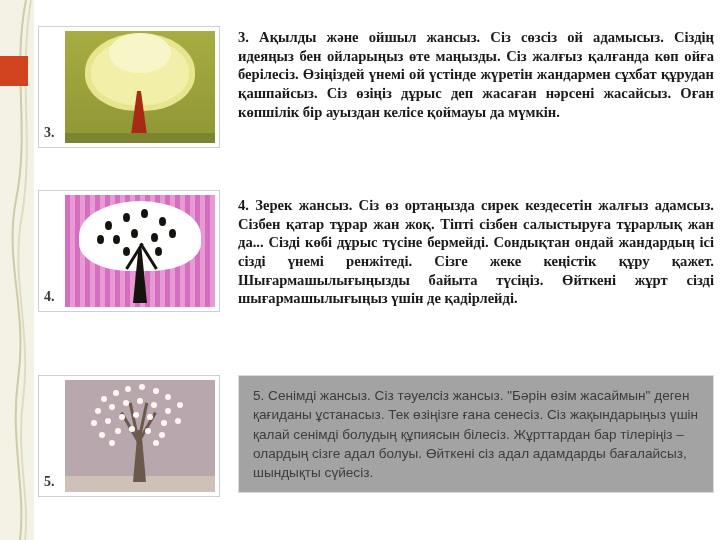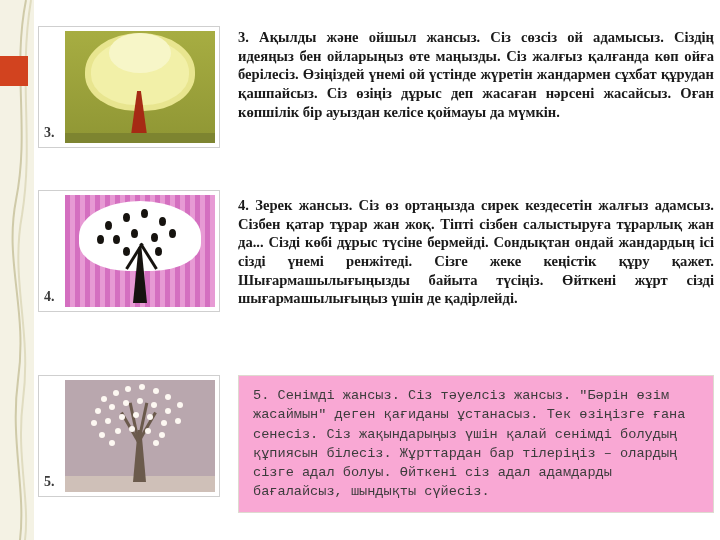--- a/index.html
+++ b/index.html
@@ -203,11 +203,11 @@
   .text-5 {
     flex: 1 1 auto;
     margin-left: 18px;
-    background: #f9a8d4;
+    background: #a3a3a3;
     border: 1px solid #dedad0;
     box-sizing: border-box;
     padding: 10px 12px 10px 14px;
-    font-family: Liberation Mono, monospace;
+    font-family: Liberation Sans, sans-serif;
     font-size: 13.6px;
     line-height: 1.42;
     color: #3c3c3c;

